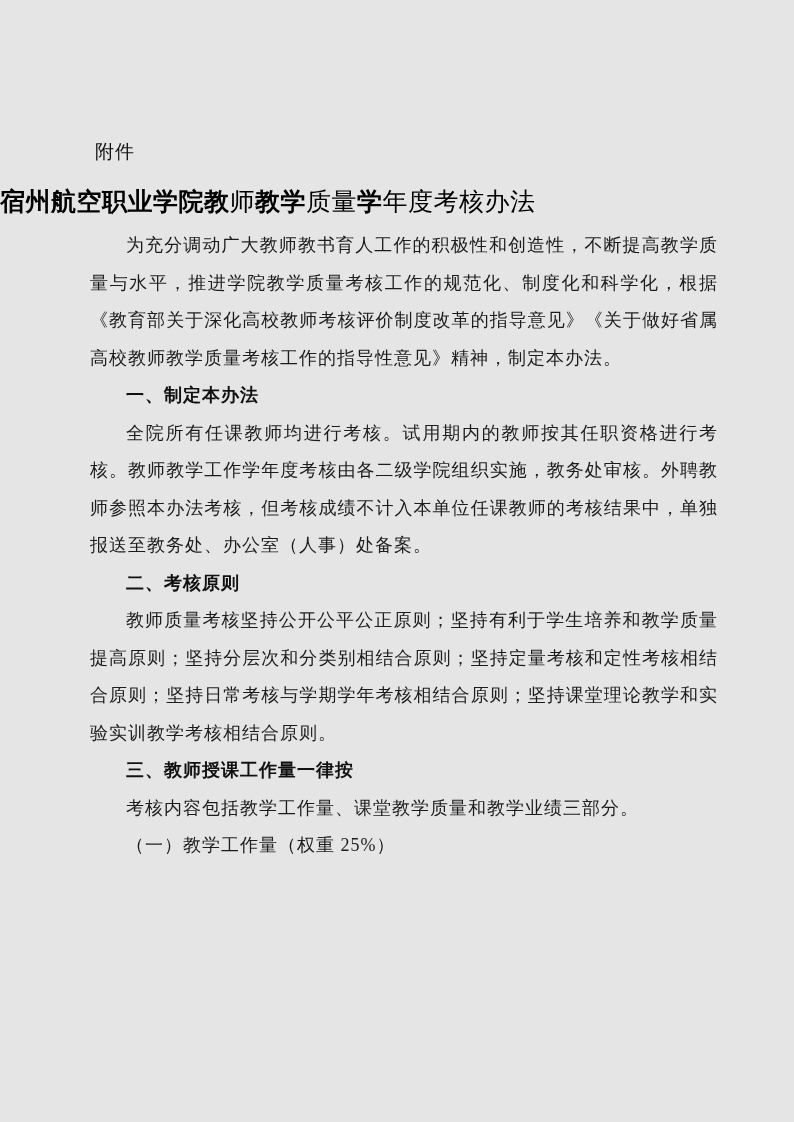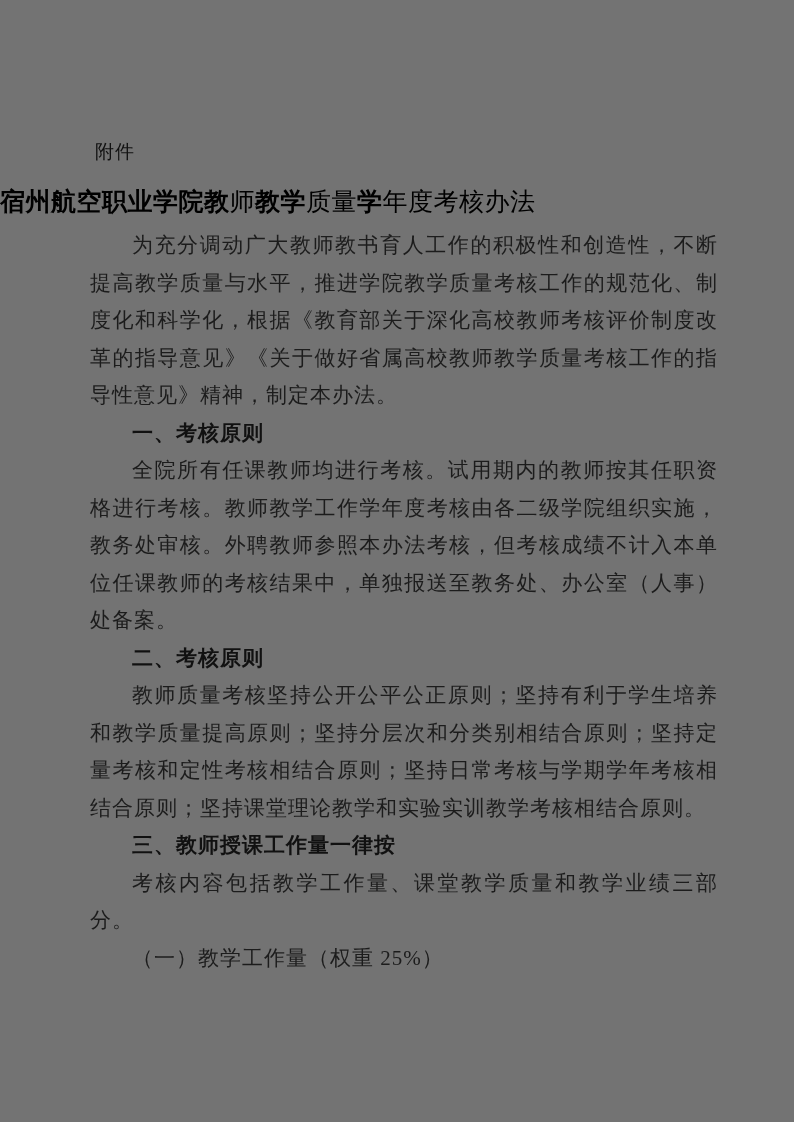--- a/index.html
+++ b/index.html
@@ -11,7 +11,7 @@
     position: relative;
     width: 794px;
     height: 1122px;
-    background: #737373;
+    background: #e5e5e5;
     overflow: hidden;
     font-family: "Liberation Serif", "DejaVu Serif", serif;
     color: #1c1c1c;

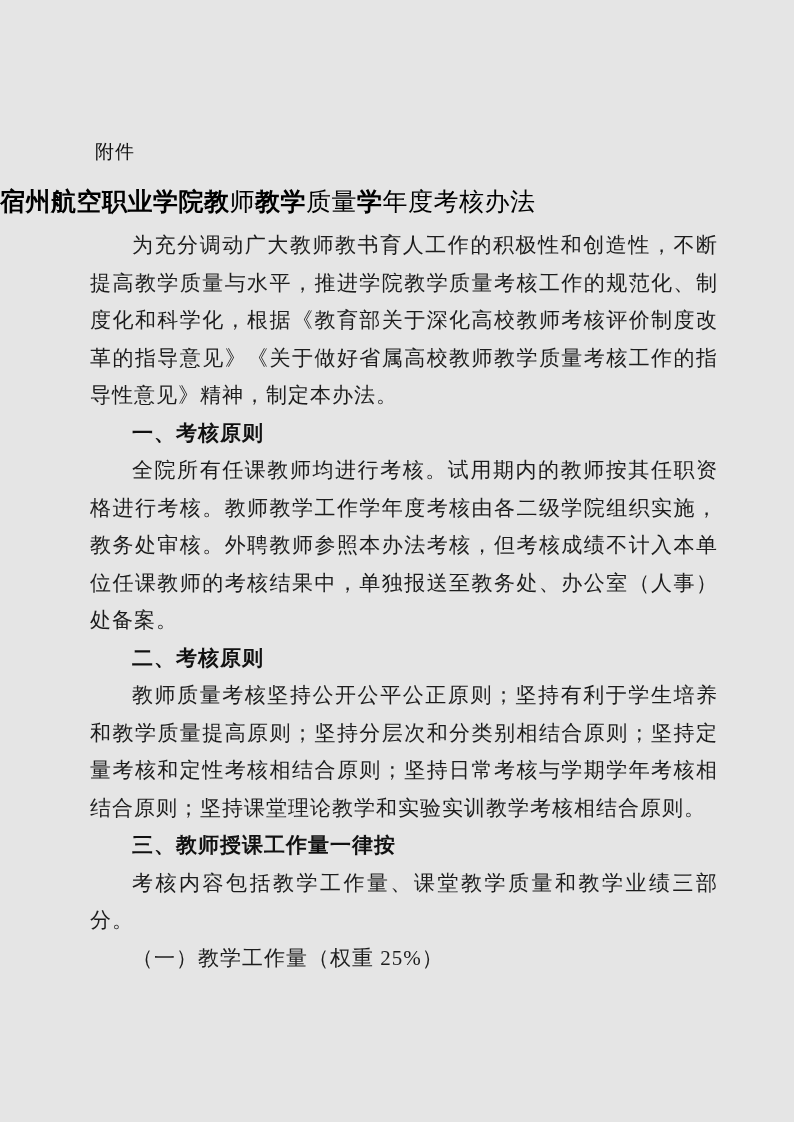--- a/index.html
+++ b/index.html
@@ -44,7 +44,7 @@
     left: 90px;
     top: 227px;
     width: 628px;
-    font-size: 21px;
+    font-size: 18px;
     line-height: 37.5px;
     text-align: justify;
     text-justify: inter-character;

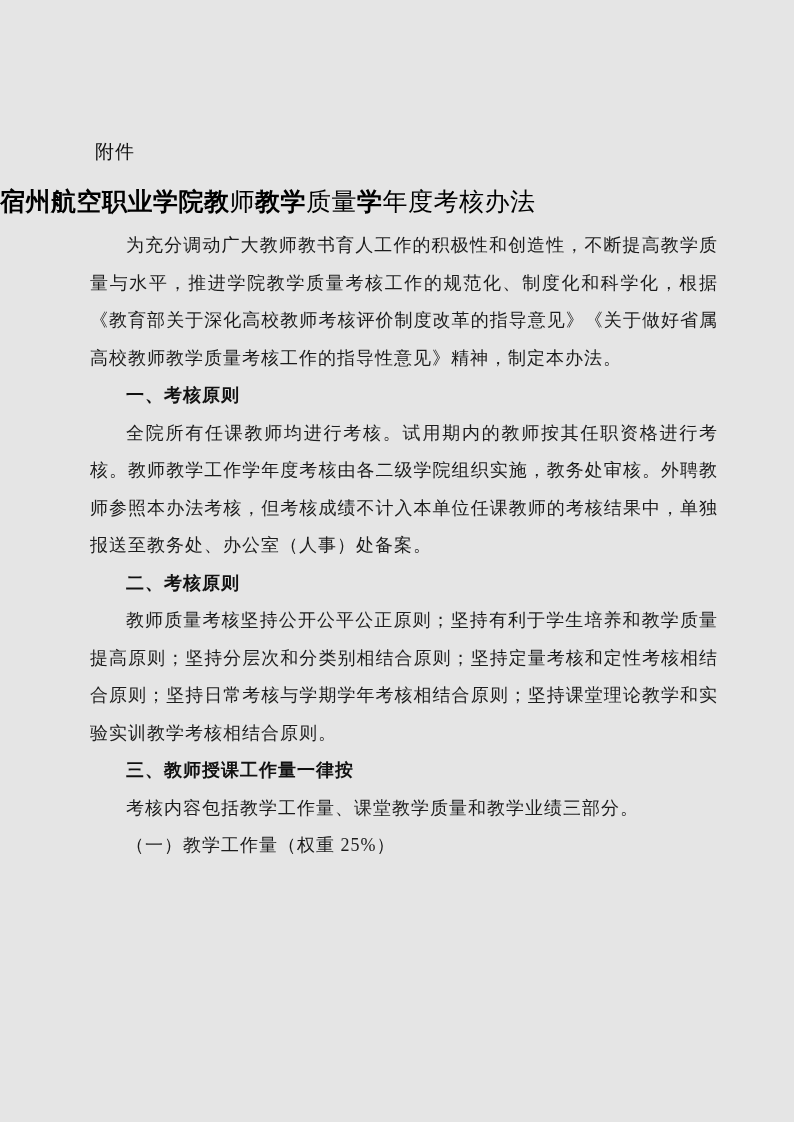--- a/index.html
+++ b/index.html
@@ -74,7 +74,7 @@
 
   <div class="doc-content">
     <p class="body">为充分调动广大教师教书育人工作的积极性和创造性，不断提高教学质量与水平，推进学院教学质量考核工作的规范化、制度化和科学化，根据《教育部关于深化高校教师考核评价制度改革的指导意见》《关于做好省属高校教师教学质量考核工作的指导性意见》精神，制定本办法。</p>
-    <p class="heading">一、考核原则</p>
+    <p class="heading">一、制定本办法</p>
     <p class="body">全院所有任课教师均进行考核。试用期内的教师按其任职资格进行考核。教师教学工作学年度考核由各二级学院组织实施，教务处审核。外聘教师参照本办法考核，但考核成绩不计入本单位任课教师的考核结果中，单独报送至教务处、办公室（人事）处备案。</p>
     <p class="heading">二、考核原则</p>
     <p class="body">教师质量考核坚持公开公平公正原则；坚持有利于学生培养和教学质量提高原则；坚持分层次和分类别相结合原则；坚持定量考核和定性考核相结合原则；坚持日常考核与学期学年考核相结合原则；坚持课堂理论教学和实验实训教学考核相结合原则。</p>

